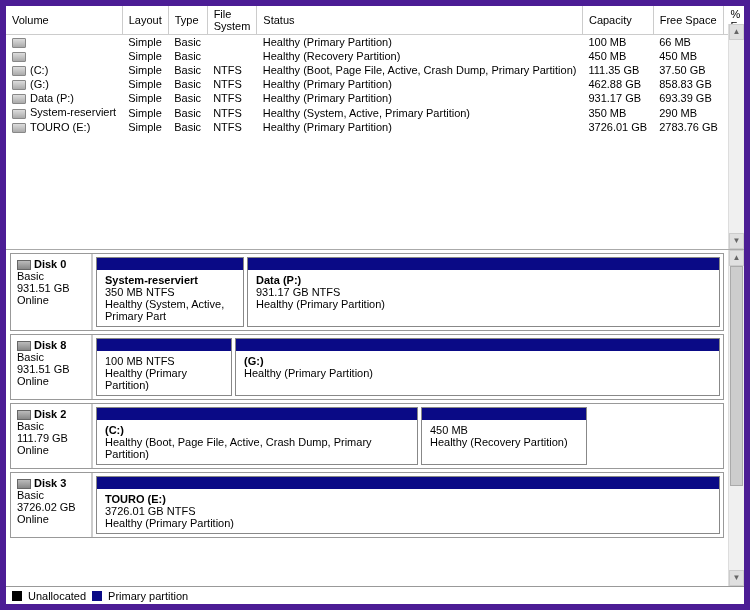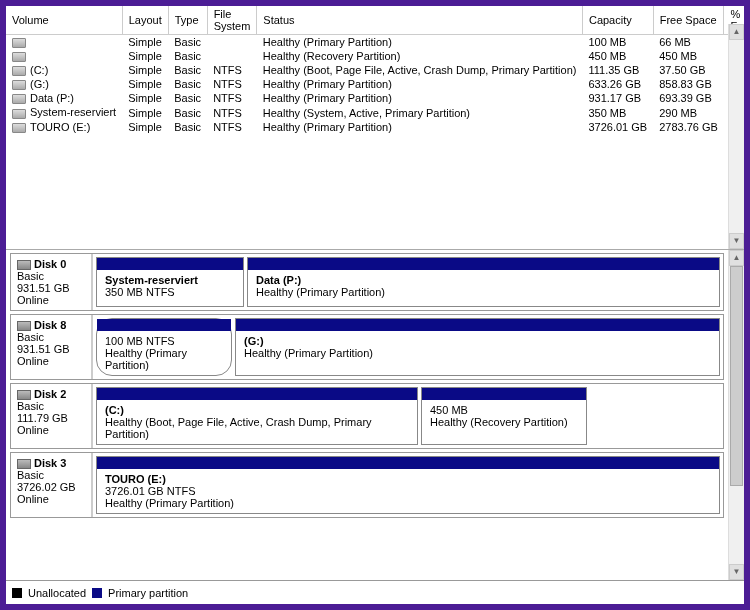--- a/index.html
+++ b/index.html
@@ -94,7 +94,7 @@
             <td>Basic</td>
             <td>NTFS</td>
             <td>Healthy (Primary Partition)</td>
-            <td>633.26 GB</td>
+            <td>462.88 GB</td>
             <td>858.83 GB</td>
             <td>92 %</td>
           </tr>

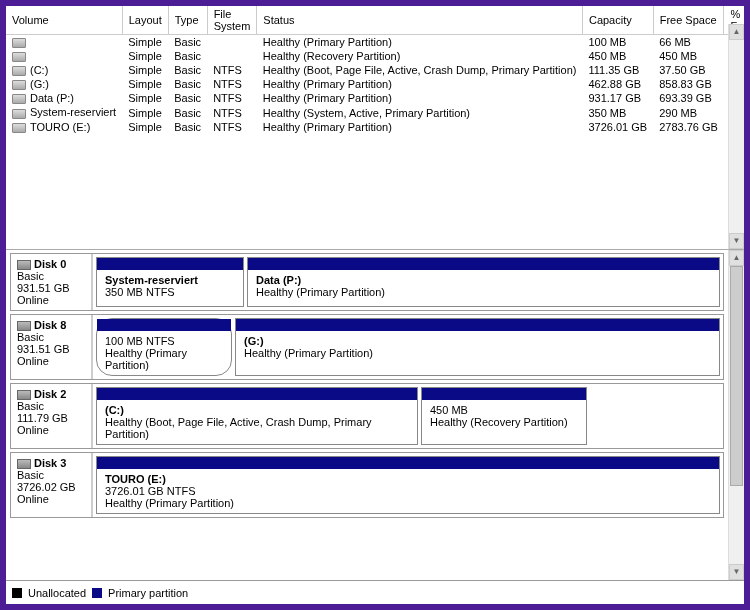--- a/index.html
+++ b/index.html
@@ -157,6 +157,7 @@
               <div class="bar"></div>
               <div class="pbody">
                 <div class="pname">Data  (P:)</div>
+                <div>931.17 GB NTFS</div>
                 <div>Healthy (Primary Partition)</div>
               </div>
             </div>

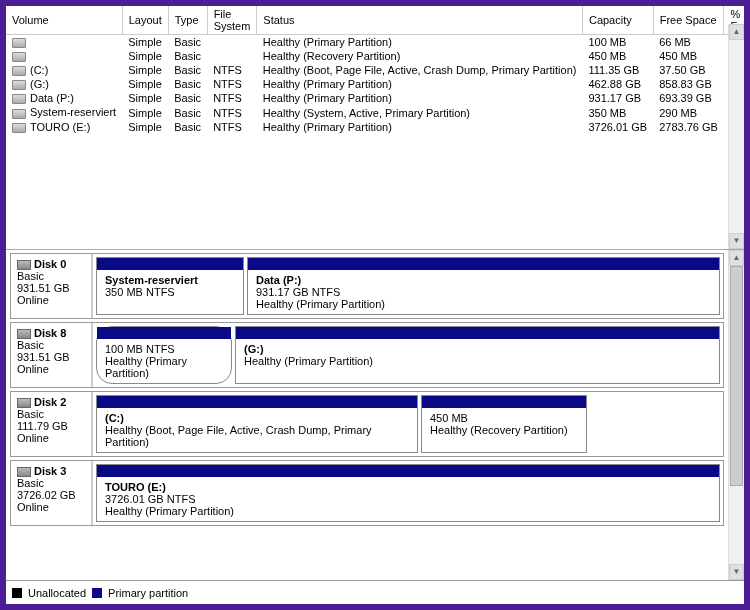--- a/index.html
+++ b/index.html
@@ -151,6 +151,7 @@
               <div class="pbody">
                 <div class="pname">System-reserviert</div>
                 <div>350 MB NTFS</div>
+                <div>Healthy (System, Active, Primary Part</div>
               </div>
             </div>
             <div class="part" style="flex: 1 1 0%;">

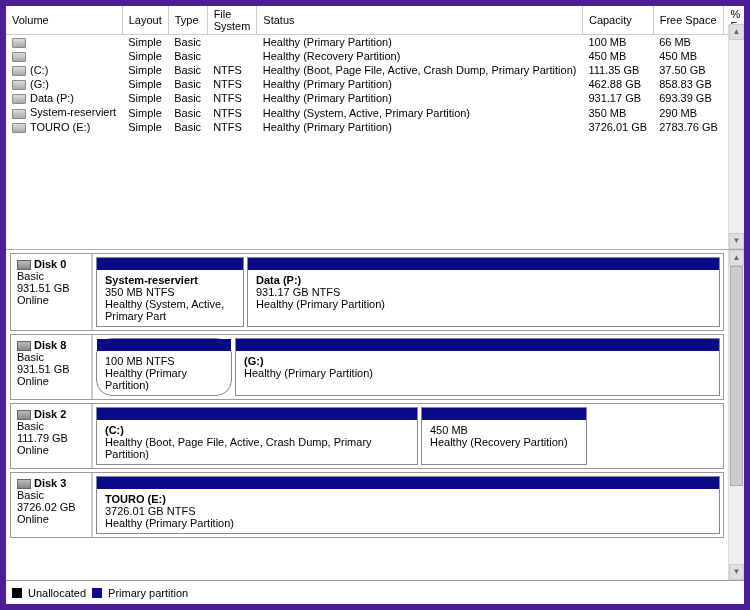--- a/index.html
+++ b/index.html
@@ -172,7 +172,7 @@
             <div>Online</div>
           </div>
           <div class="parts">
-            <div class="part" style="flex: 0 0 136px; border-radius: 16px;">
+            <div class="part" style="flex: 0 0 136px;">
               <div class="bar"></div>
               <div class="pbody">
                 <div class="pname"></div>

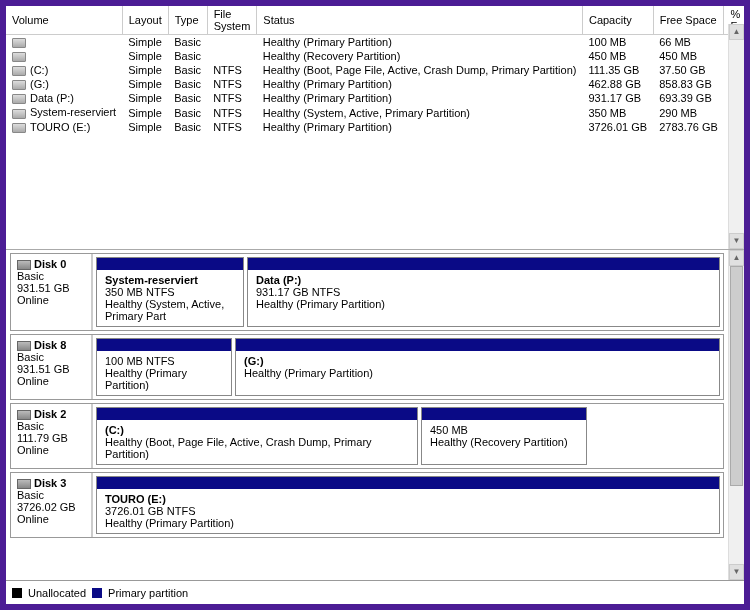--- a/index.html
+++ b/index.html
@@ -34,7 +34,7 @@
 .scrollbar2 .thumb { position: absolute; left: 1px; right: 1px; top: 16px; height: 220px; background: #cdcdcd; border: 1px solid #aaa; }
 .cdrom { margin: 3px 4px; padding: 2px 6px; border-top: 1px solid #ccc; font-weight: bold; }
 
-.legend { height: 24px; border-top: 1px solid #999; display: flex; align-items: center; padding: 0 6px; gap: 6px; background: #fff; }
+.legend { height: 18px; border-top: 1px solid #999; display: flex; align-items: center; padding: 0 6px; gap: 6px; background: #fff; }
 .legend .sw { width: 10px; height: 10px; display: inline-block; }
 .legend .sw.unalloc { background: #000; }
 .legend .sw.prim { background: #0a0a86; }

